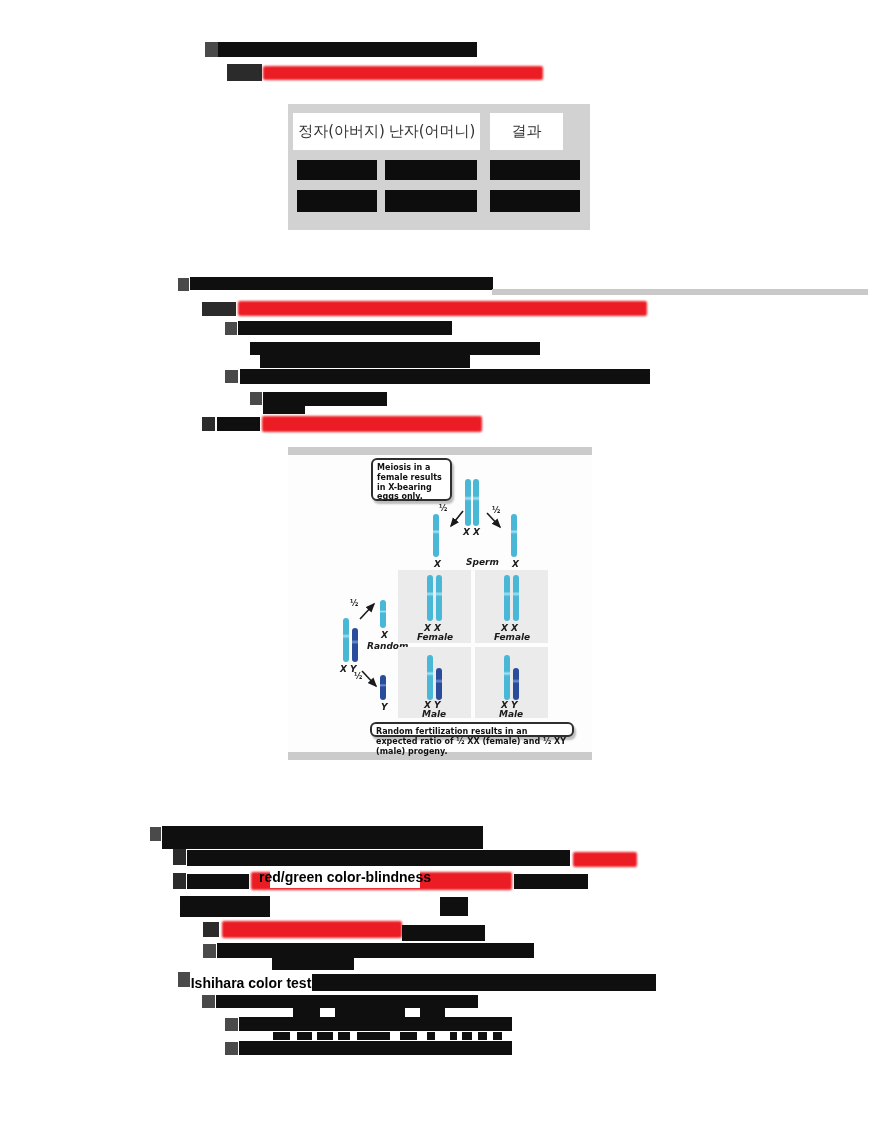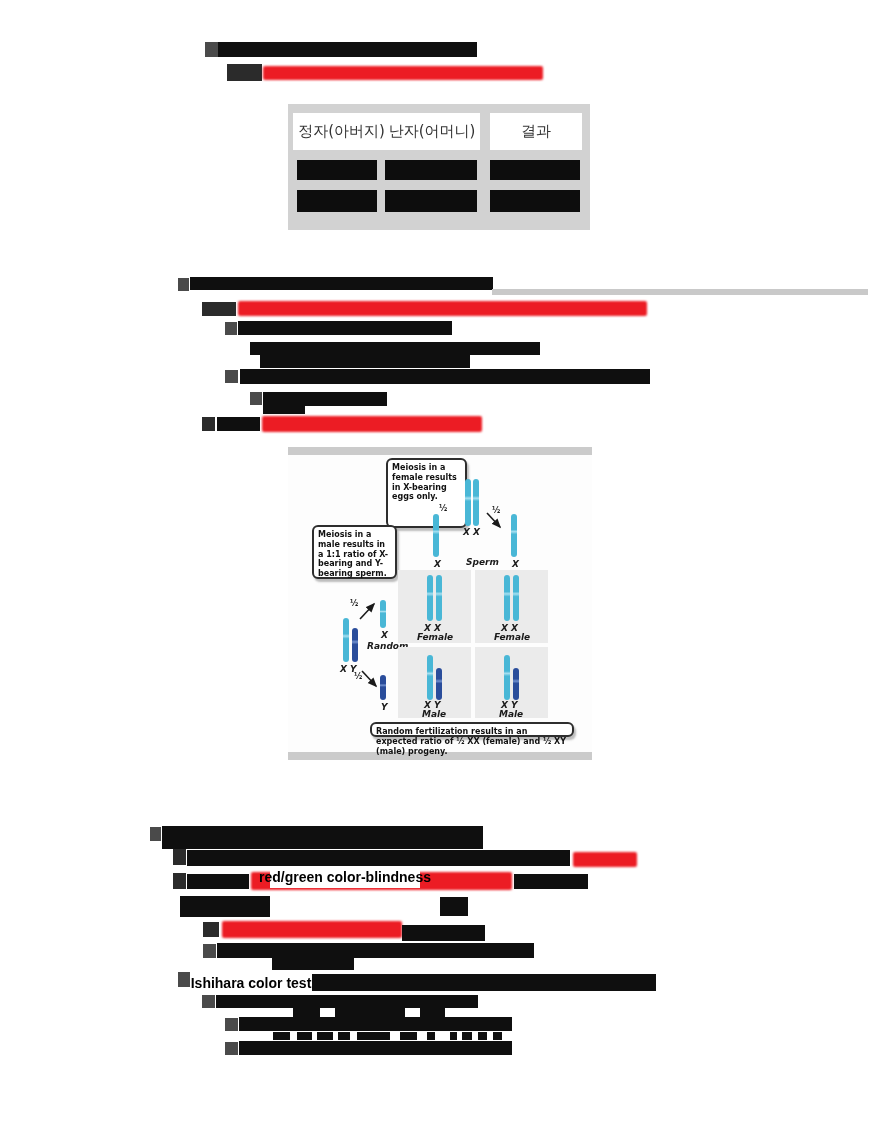--- a/index.html
+++ b/index.html
@@ -48,7 +48,7 @@
   <div class="tbl">
     <div class="th" style="left:5px;width:97px">정자(아버지)</div>
     <div class="th" style="left:96px;width:96px">난자(어머니)</div>
-    <div class="th" style="left:202px;width:92px">결과</div>
+    <div class="th" style="left:202px;width:73px">결과</div>
 
     <div class="cellbar" style="left:9px;top:56px;width:80px;height:20px"></div>
     <div class="cellfrag" style="left:97px;top:56px;width:7px;height:20px"></div>

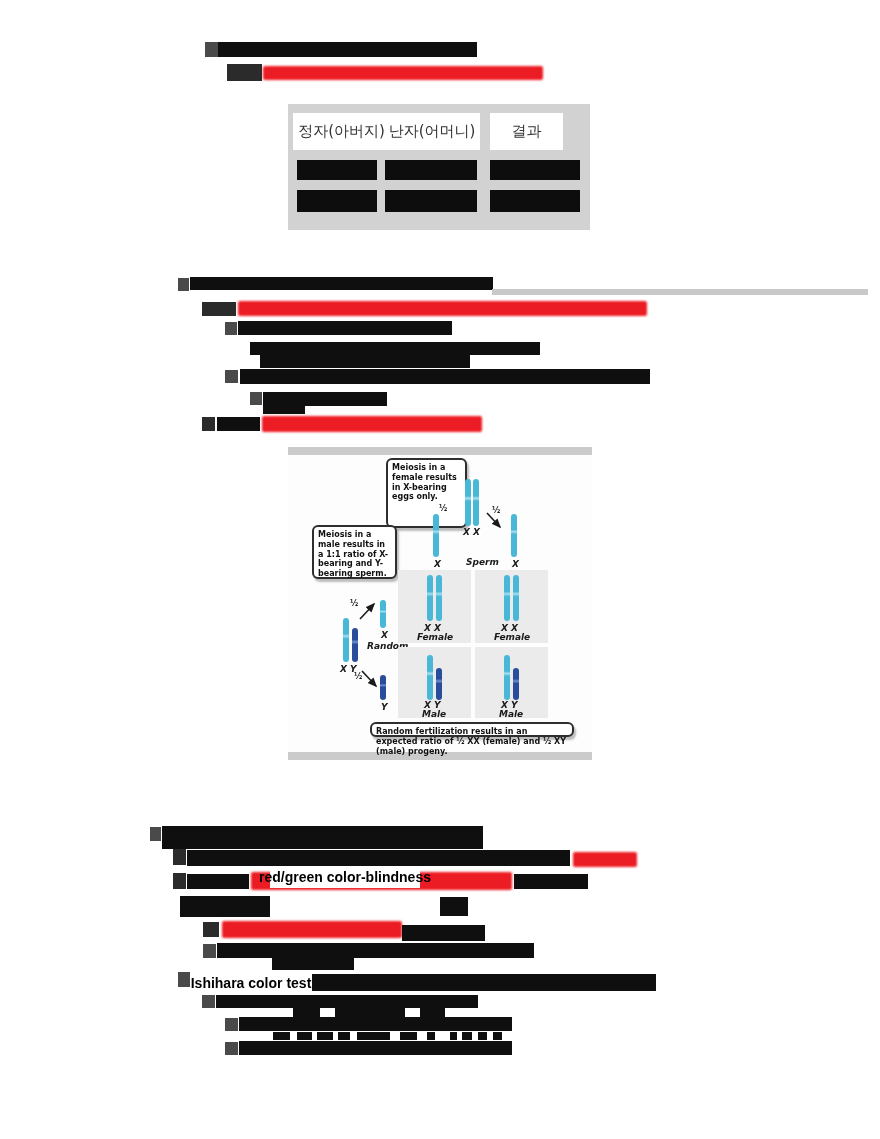--- a/index.html
+++ b/index.html
@@ -100,7 +100,7 @@
       <line x1="74" y1="224" x2="88" y2="239" stroke="#1a1a1a" stroke-width="1.6" marker-end="url(#ah)"></line>
     </svg>
 
-    <div class="callout" style="left:98px;top:11px;width:81px;height:70px">Meiosis in a female results in X-bearing eggs only.</div>
+    <div class="callout" style="left:83px;top:11px;width:81px;height:43px">Meiosis in a female results in X-bearing eggs only.</div>
     <div class="callout" style="left:24px;top:78px;width:85px;height:54px">Meiosis in a male results in a 1:1 ratio of X-bearing and Y-bearing sperm.</div>
     <div class="callout" style="left:82px;top:275px;width:204px;height:15px">Random fertilization results in an expected ratio of ½ XX (female) and ½ XY (male) progeny.</div>
 

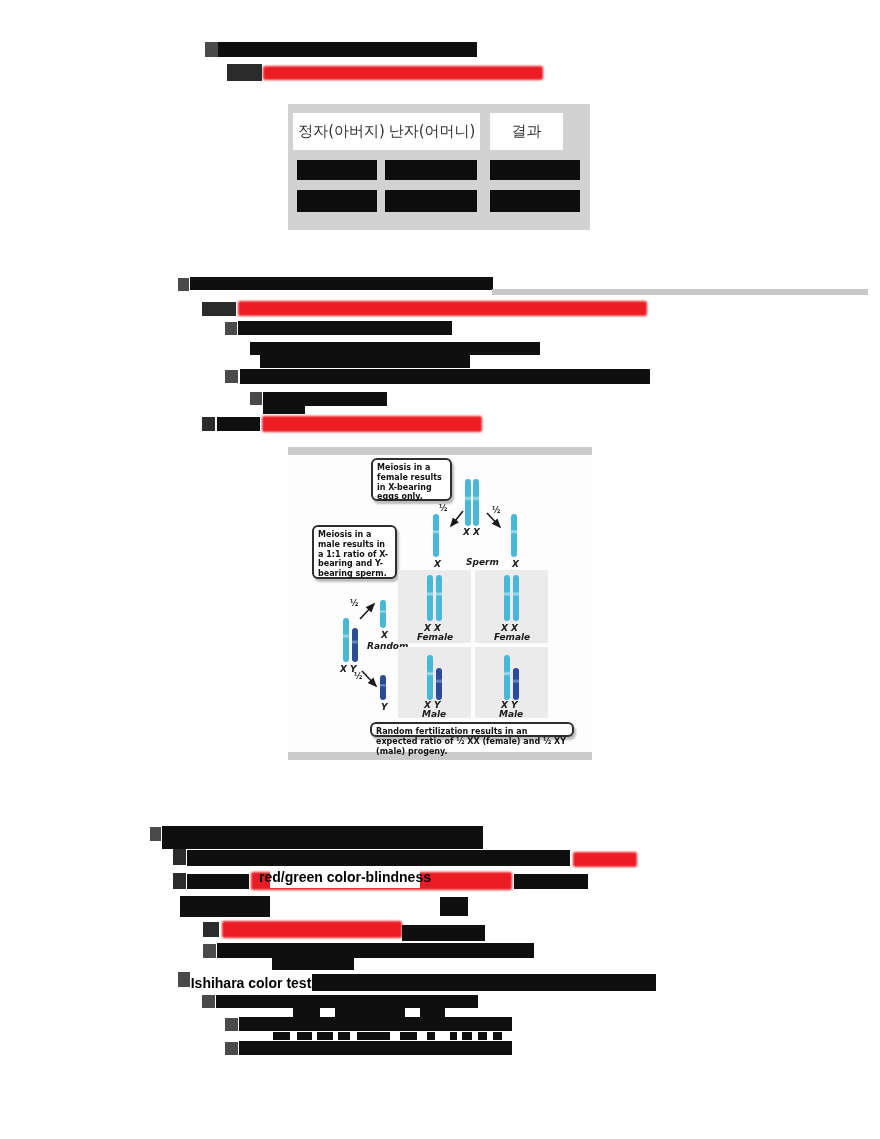--- a/index.html
+++ b/index.html
@@ -101,7 +101,6 @@
     </svg>
 
     <div class="callout" style="left:83px;top:11px;width:81px;height:43px">Meiosis in a female results in X-bearing eggs only.</div>
-    <div class="callout" style="left:24px;top:78px;width:85px;height:54px">Meiosis in a male results in a 1:1 ratio of X-bearing and Y-bearing sperm.</div>
     <div class="callout" style="left:82px;top:275px;width:204px;height:15px">Random fertilization results in an expected ratio of ½ XX (female) and ½ XY (male) progeny.</div>
 
     <div class="chrom lt" style="left:177px;top:32px;height:47px"></div>

